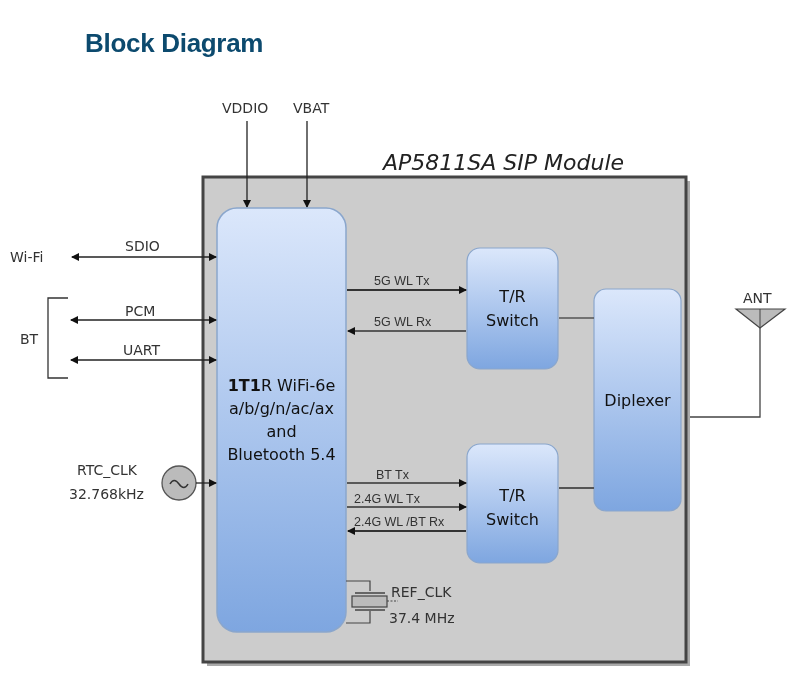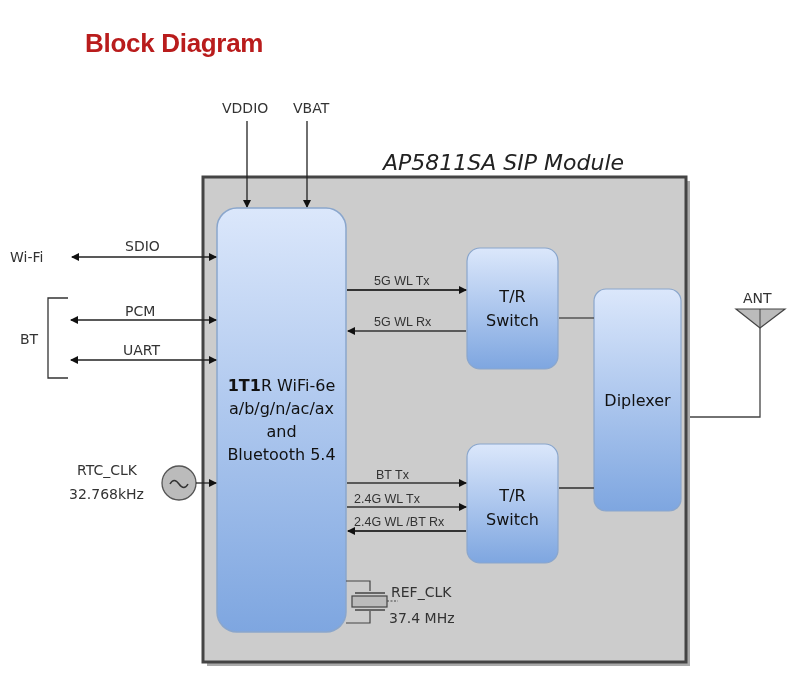--- a/index.html
+++ b/index.html
@@ -4,7 +4,7 @@
   <style>
     html, body { margin:0; padding:0; background:#ffffff; }
     body { width:801px; height:688px; position:relative; overflow:hidden; font-family:"DejaVu Sans", sans-serif; color:#222; }
-    .title { position:absolute; left:85px; top:28px; font-family:"Liberation Sans", sans-serif; font-weight:bold; font-size:26px; color:#b91c1c; letter-spacing:-0.3px; }
+    .title { position:absolute; left:85px; top:28px; font-family:"Liberation Sans", sans-serif; font-weight:bold; font-size:26px; color:#0c4a6e; letter-spacing:-0.3px; }
     svg { position:absolute; left:0; top:0; }
     .lbl { font-family:"DejaVu Sans", sans-serif; font-size:14px; fill:#333; }
     .lbl-sm { font-family:"Liberation Sans", sans-serif; font-size:12.5px; fill:#333; }

